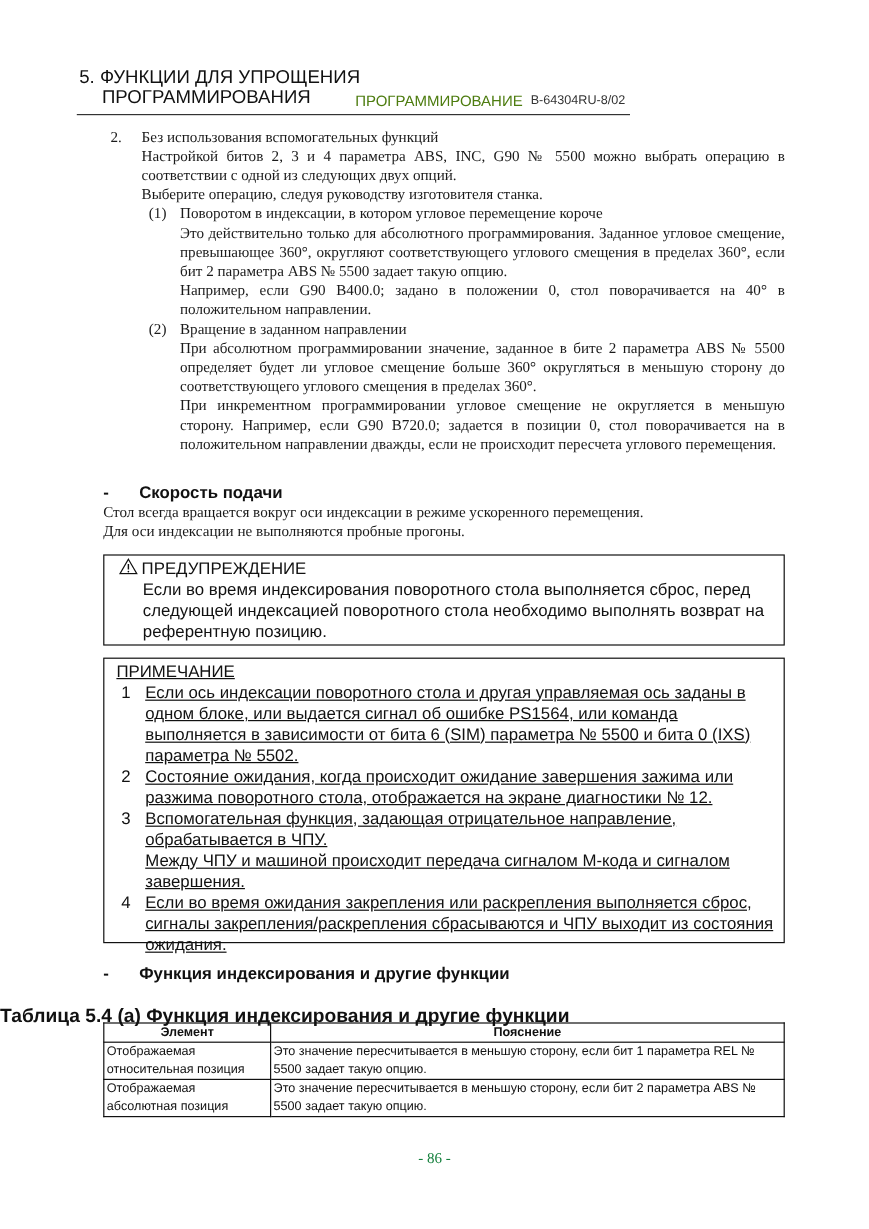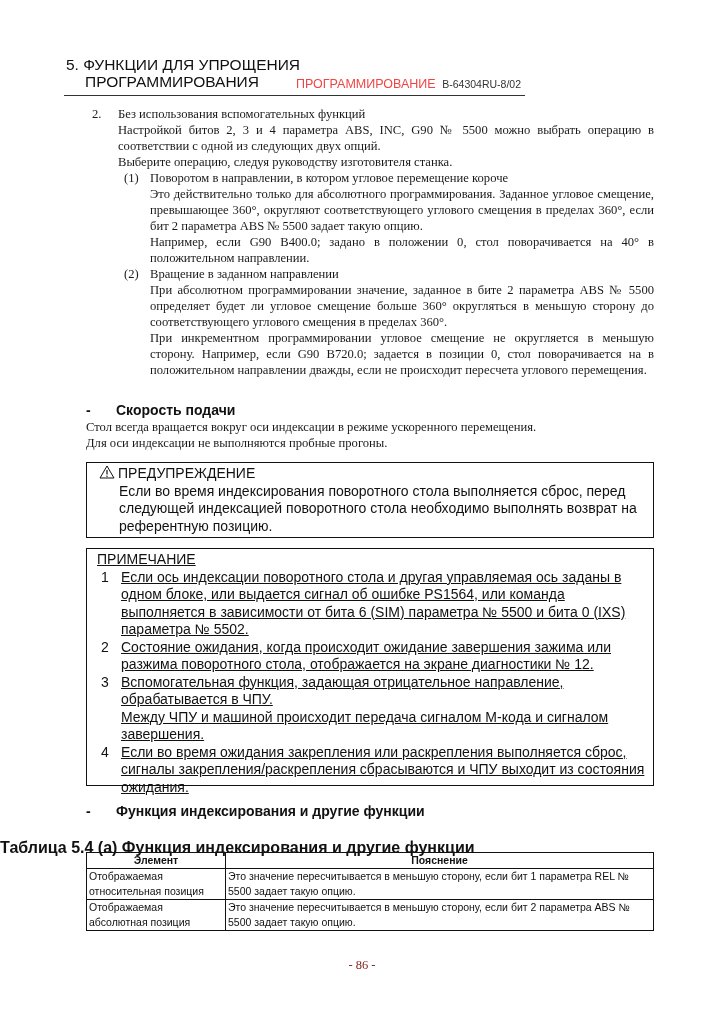--- a/index.html
+++ b/index.html
@@ -9,7 +9,7 @@
   
   .hdr-title { position: absolute; left: 66px; top: 56px; font-family: "Liberation Sans", sans-serif; font-size: 15.5px; line-height: 17px; color: #111; }
   .hdr-title .l2 { padding-left: 19px; display: block; }
-  .hdr-center { position: absolute; left: 296px; top: 77px; font-family: "Liberation Sans", sans-serif; font-size: 12.5px; color: #ef4444; }
+  .hdr-center { position: absolute; left: 296px; top: 77px; font-family: "Liberation Sans", sans-serif; font-size: 12.5px; color: #4d7c0f; }
   .hdr-code { position: absolute; right: 68px; top: 78px; font-family: "Liberation Sans", sans-serif; font-size: 10.5px; color: #333; }
   .hdr-rule { position: absolute; left: 64px; right: 64px; top: 95px; height: 0; border-top: 1.5px solid #333; }
 

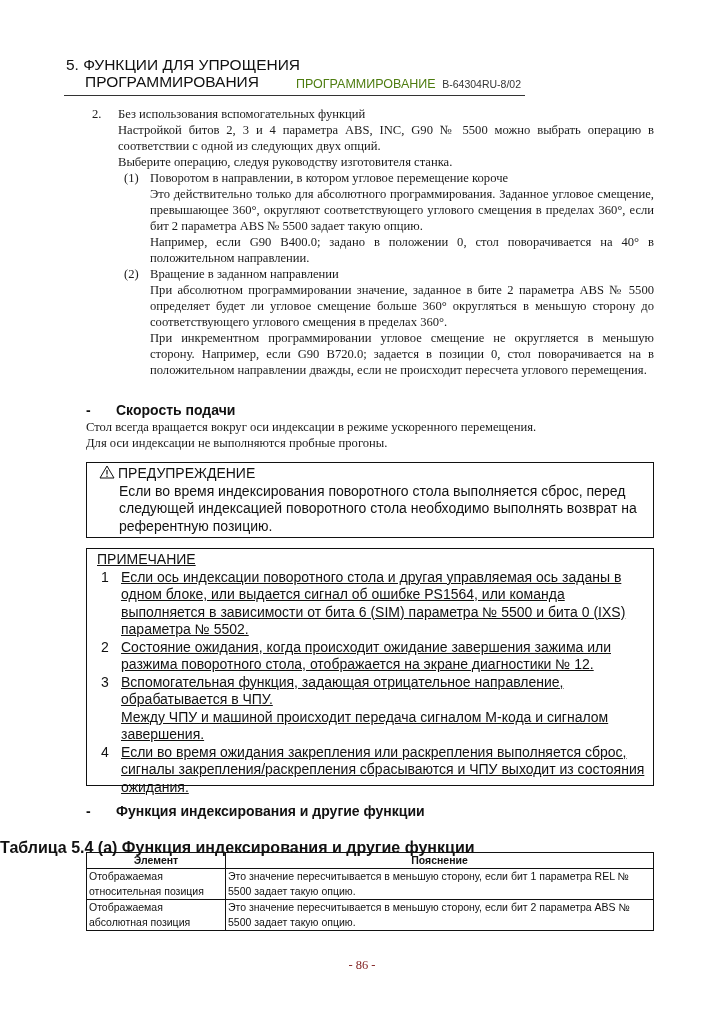--- a/index.html
+++ b/index.html
@@ -62,7 +62,7 @@
 
   <div class="serif num" style="left:124px; top:170px;">(1)</div>
   <div class="serif block justify" style="left:150px; top:170px; width:504px;">
-    <p>Поворотом в направлении, в котором угловое перемещение короче</p>
+    <p>Поворотом в индексации, в котором угловое перемещение короче</p>
     <p>Это действительно только для абсолютного программирования. Заданное угловое смещение, превышающее 360°, округляют соответствующего углового смещения в пределах 360°, если бит 2 параметра ABS № 5500 задает такую опцию.</p>
     <p>Например, если G90 B400.0; задано в положении 0, стол поворачивается на 40° в положительном направлении.</p>
   </div>

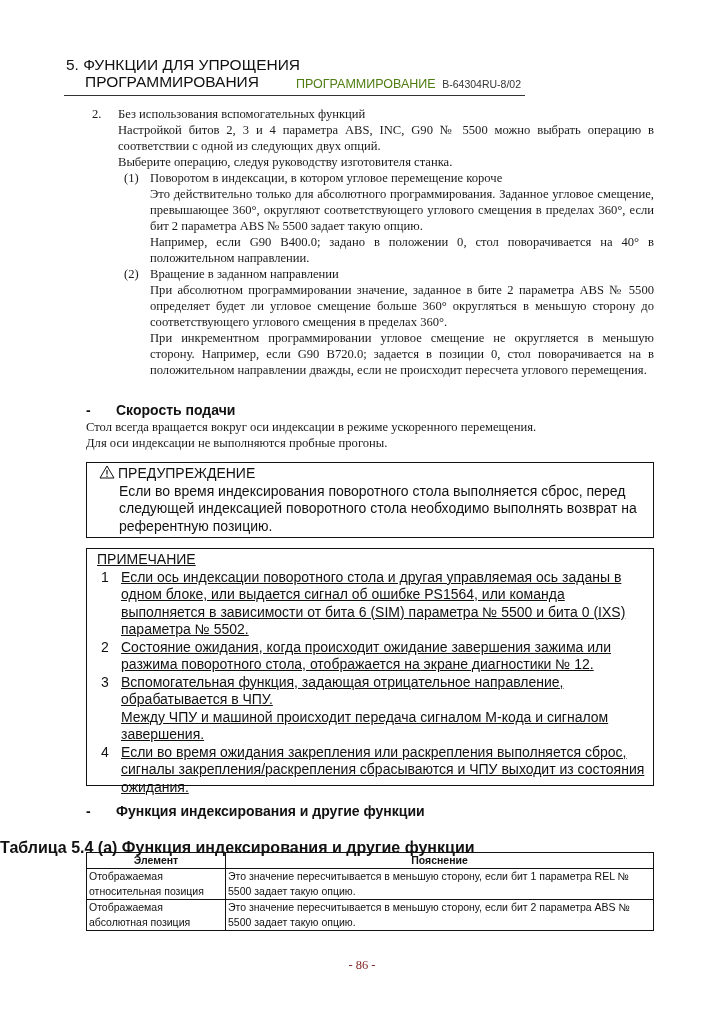--- a/index.html
+++ b/index.html
@@ -38,7 +38,7 @@
   table.fn { border: 1.5px solid #111; }
   .col1 { width: 134px; }
 
-  .page-num { position: absolute; left: 0; width: 724px; top: 958px; text-align: center; font-family: "Liberation Serif", serif; font-size: 12.5px; color: #7f1d1d; }
+  .page-num { position: absolute; left: 0; width: 724px; top: 958px; text-align: center; font-family: "Liberation Serif", serif; font-size: 12.5px; color: #15803d; }
 </style>
 </head>
 <body>

